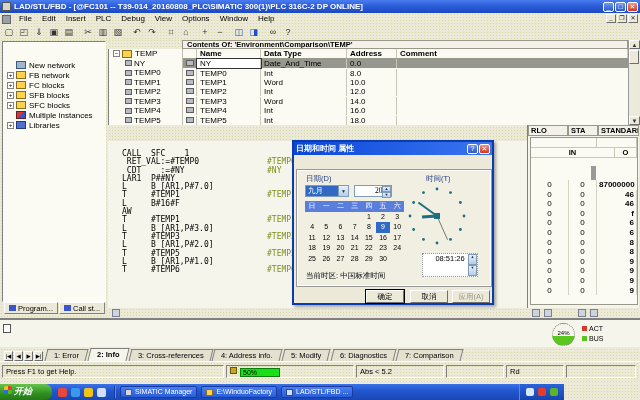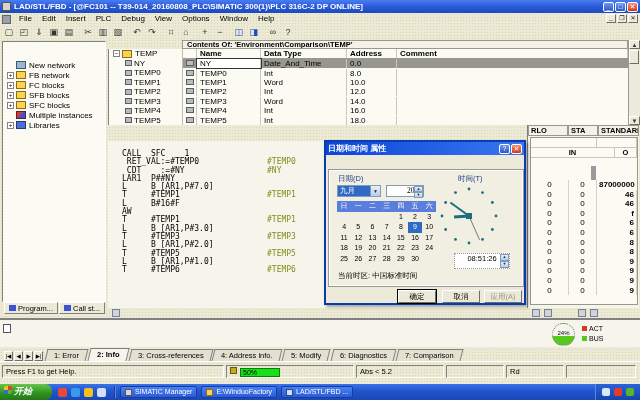--- a/index.html
+++ b/index.html
@@ -141,7 +141,7 @@
 
   
   #dialog { left:292px; top:140px; width:202px; height:165px; background:#ece9d8;
-      border:2px solid #0a3cb0; box-shadow:2px 2px 3px rgba(0,0,0,0.35); z-index:10;margin-left:32px; }
+      border:2px solid #0a3cb0; box-shadow:2px 2px 3px rgba(0,0,0,0.35); z-index:10; }
   #dlg-title { height:13px; background:linear-gradient(90deg,#0a46d8,#3a76f0); color:#fff; display:flex; align-items:center; padding:0 2px; }
   #dlg-title .dtext { flex:1; font-size:8px; font-weight:bold; white-space:nowrap; overflow:hidden; }
   #dlg-tabs { display:flex; padding:2px 3px 0 3px; height:14px; }

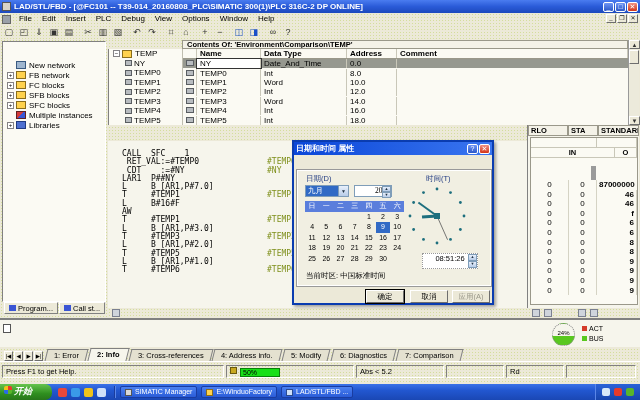--- a/index.html
+++ b/index.html
@@ -161,7 +161,7 @@
   .cal-head .cal-cell { background:#5a7edc; color:#fff; }
   .cal-cell.selected { background:#316ac5; color:#fff; }
   #clock { position:absolute; left:106px; top:12px; }
-  #time-field { position:absolute; left:124px; top:82px; width:56px; height:16px; background:#fff; border:1px dotted #999; font-size:7.5px; line-height:10px; text-align:center; }
+  #time-field { position:absolute; left:124px; top:82px; width:56px; height:24px; background:#fff; border:1px dotted #999; font-size:7.5px; line-height:10px; text-align:center; }
   #tz-line { position:absolute; left:8px; top:100px; font-size:7.5px; }
   .dbtn { position:absolute; top:148px; width:38px; height:13px; background:#ece9d8; border:1px solid; border-color:#fff #6e6e6e #6e6e6e #fff; font-size:7.5px; line-height:11px; text-align:center; }
   .dbtn.default { outline:1px solid #000; }

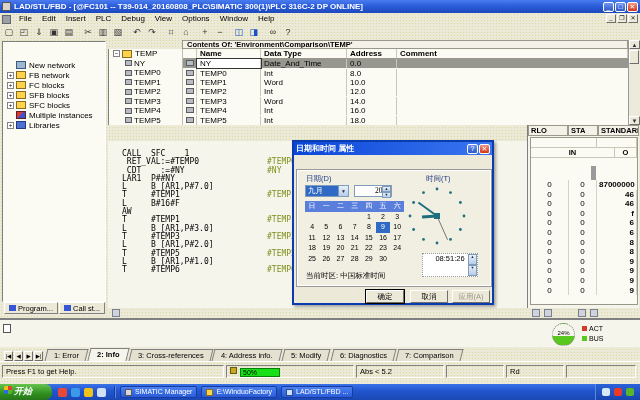--- a/index.html
+++ b/index.html
@@ -117,7 +117,7 @@
   #seg-progress .bar { display:inline-block; width:40px; height:9px; background:#18e018; border:1px solid #0a800a; font-size:7px; line-height:8px; text-align:left; padding-left:2px; vertical-align:middle; }
 
   
-  #taskbar { left:0; top:384px; width:640px; height:16px;
+  #taskbar { left:0; top:384px; width:564px; height:16px;
       background:linear-gradient(180deg,#3a72e8 0%,#2257d0 40%,#1a47b4 100%); display:flex; align-items:center; }
   #startbtn { width:52px; height:16px; background:linear-gradient(180deg,#66c44e,#2f8f1f 60%,#27761a);
       border-radius:0 7px 7px 0; color:#fff; font-weight:bold; font-size:9px; line-height:15px;

